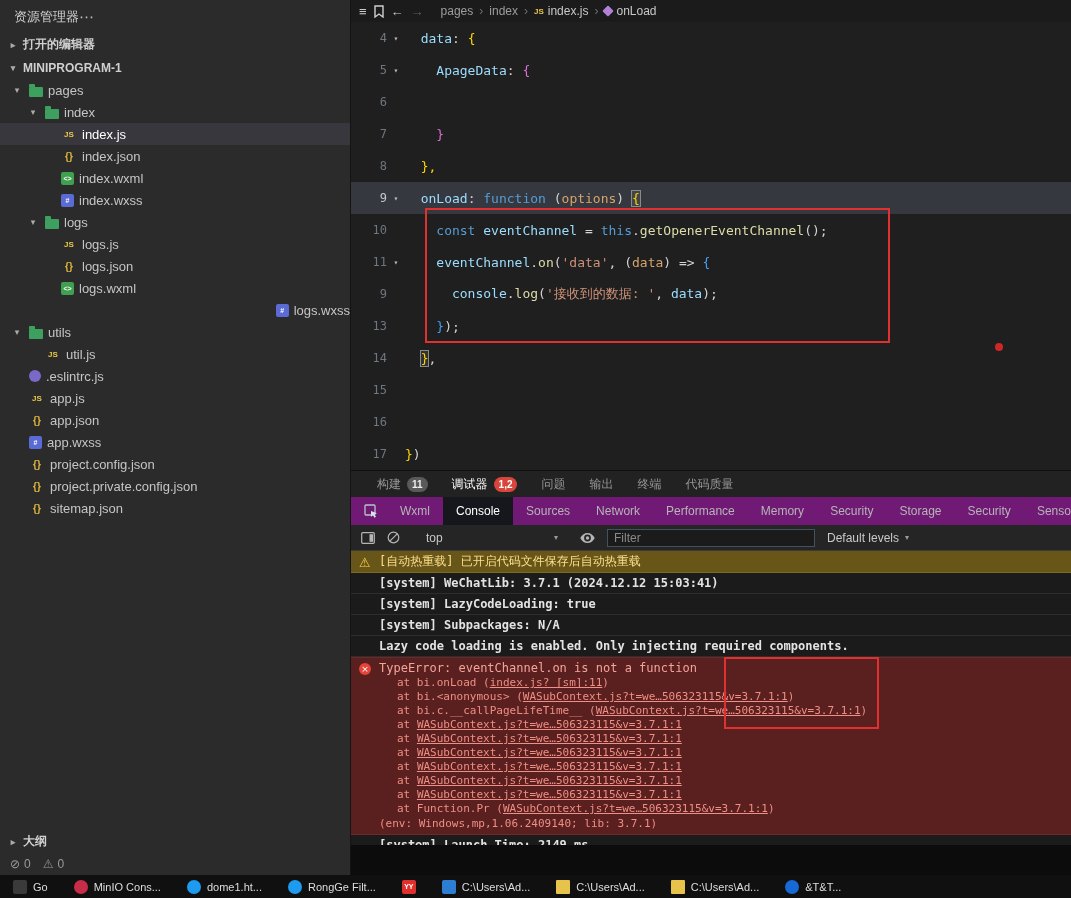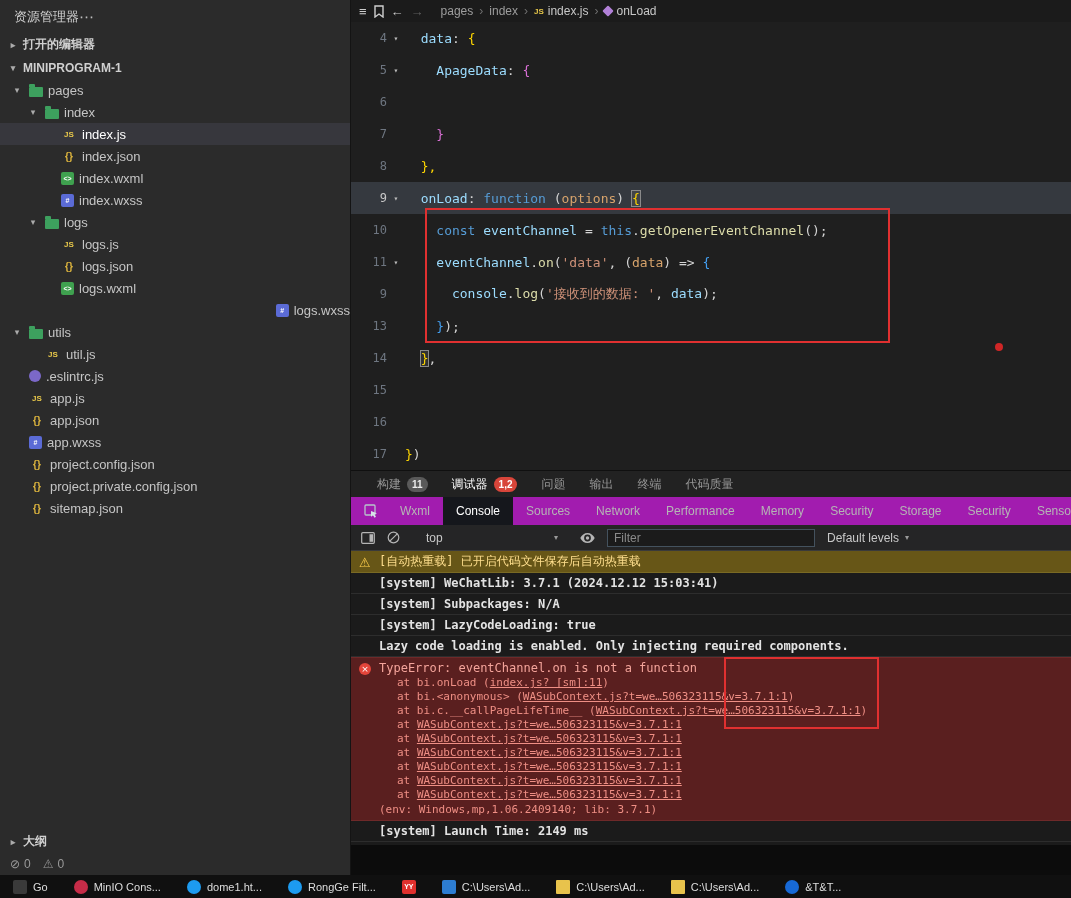--- a/index.html
+++ b/index.html
@@ -64,7 +64,7 @@
   .badge-red{background:#d8453a;color:#fff}
 
   
-  .dtabs{height:28px;background:#a21caf;display:flex;align-items:center;font-size:12px;color:#b5b5b5;padding-left:4px;overflow:hidden}
+  .dtabs{height:28px;background:#701a75;display:flex;align-items:center;font-size:12px;color:#b5b5b5;padding-left:4px;overflow:hidden}
   .inspect-wrap{padding:0 9px;display:flex;align-items:center;cursor:pointer}
   .dtab{padding:0 13px;height:100%;display:flex;align-items:center;cursor:pointer;white-space:nowrap}
   .dtab.active{background:#15171c;color:#fff}

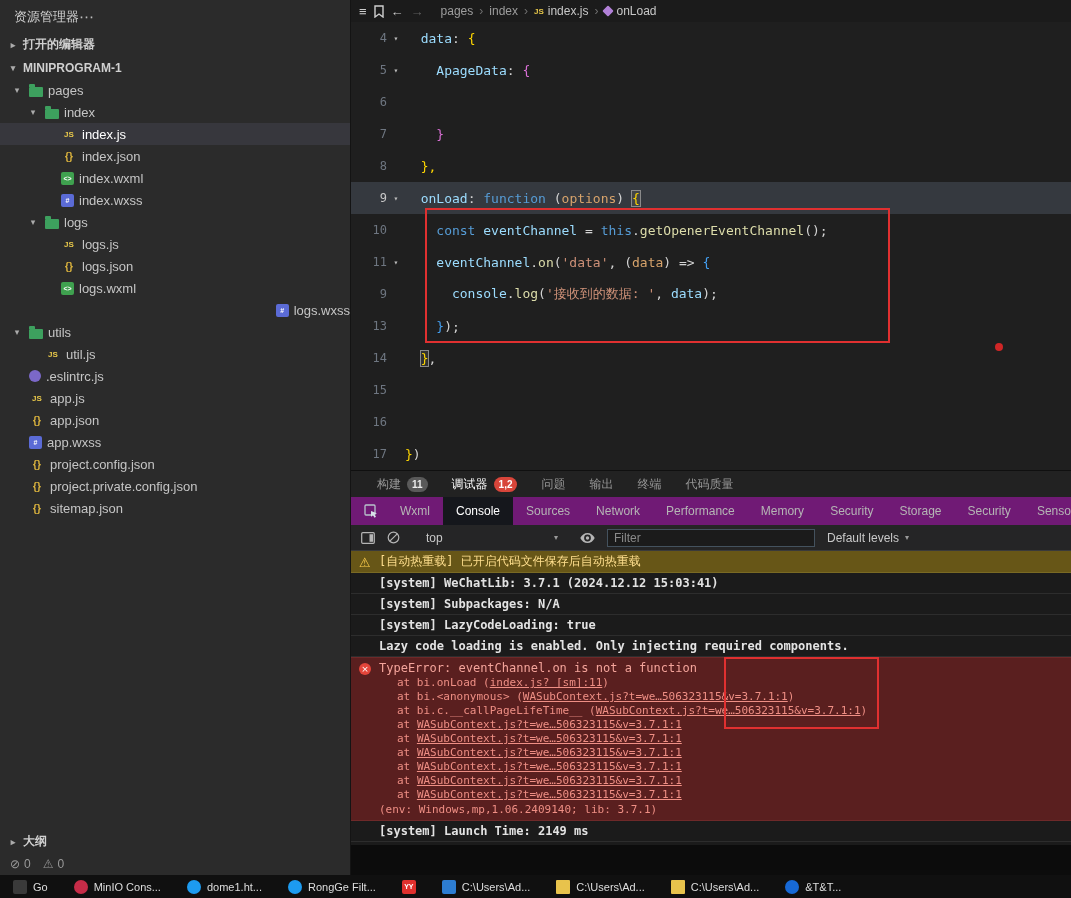--- a/index.html
+++ b/index.html
@@ -432,8 +432,8 @@
       <div id="console-rows">
           <div class="crow warn"><span class="row-icon warn-tri">⚠</span>[自动热重载] 已开启代码文件保存后自动热重载</div>
           <div class="crow sys">[system] WeChatLib: 3.7.1 (2024.12.12 15:03:41)</div>
+          <div class="crow sys">[system] LazyCodeLoading: true</div>
           <div class="crow sys">[system] Subpackages: N/A</div>
-          <div class="crow sys">[system] LazyCodeLoading: true</div>
           <div class="crow sys">Lazy code loading is enabled. Only injecting required components.</div>
           <div class="err-block">
             <span class="err-icon">×</span>

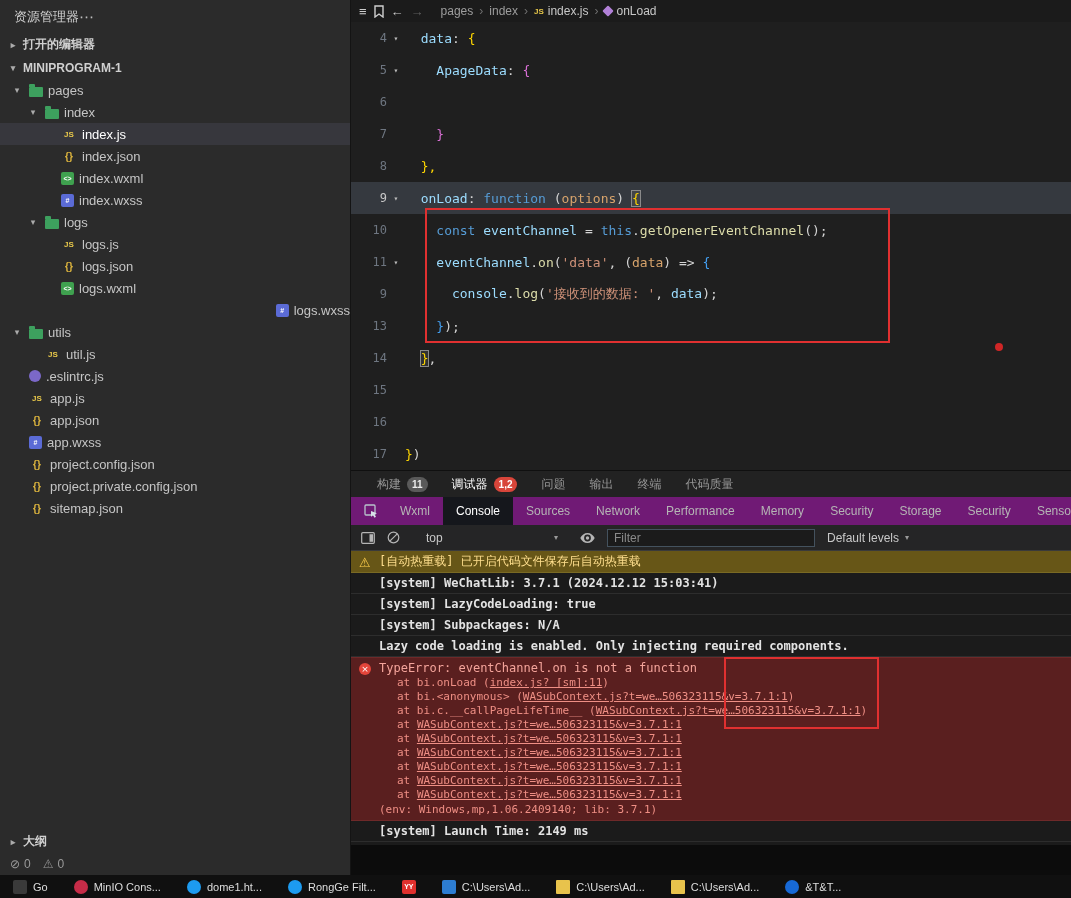--- a/index.html
+++ b/index.html
@@ -447,6 +447,7 @@
             <div class="stack-line">at <span class="err-link">WASubContext.js?t=we…506323115&amp;v=3.7.1:1</span></div>
             <div class="stack-line">at <span class="err-link">WASubContext.js?t=we…506323115&amp;v=3.7.1:1</span></div>
             <div class="stack-line">at <span class="err-link">WASubContext.js?t=we…506323115&amp;v=3.7.1:1</span></div>
+            <div class="stack-line">at Function.Pr (<span class="err-link">WASubContext.js?t=we…506323115&amp;v=3.7.1:1</span>)</div>
             <div class="err-env">(env: Windows,mp,1.06.2409140; lib: 3.7.1)</div>
           </div>
           <div class="crow sys">[system] Launch Time: 2149 ms</div>

